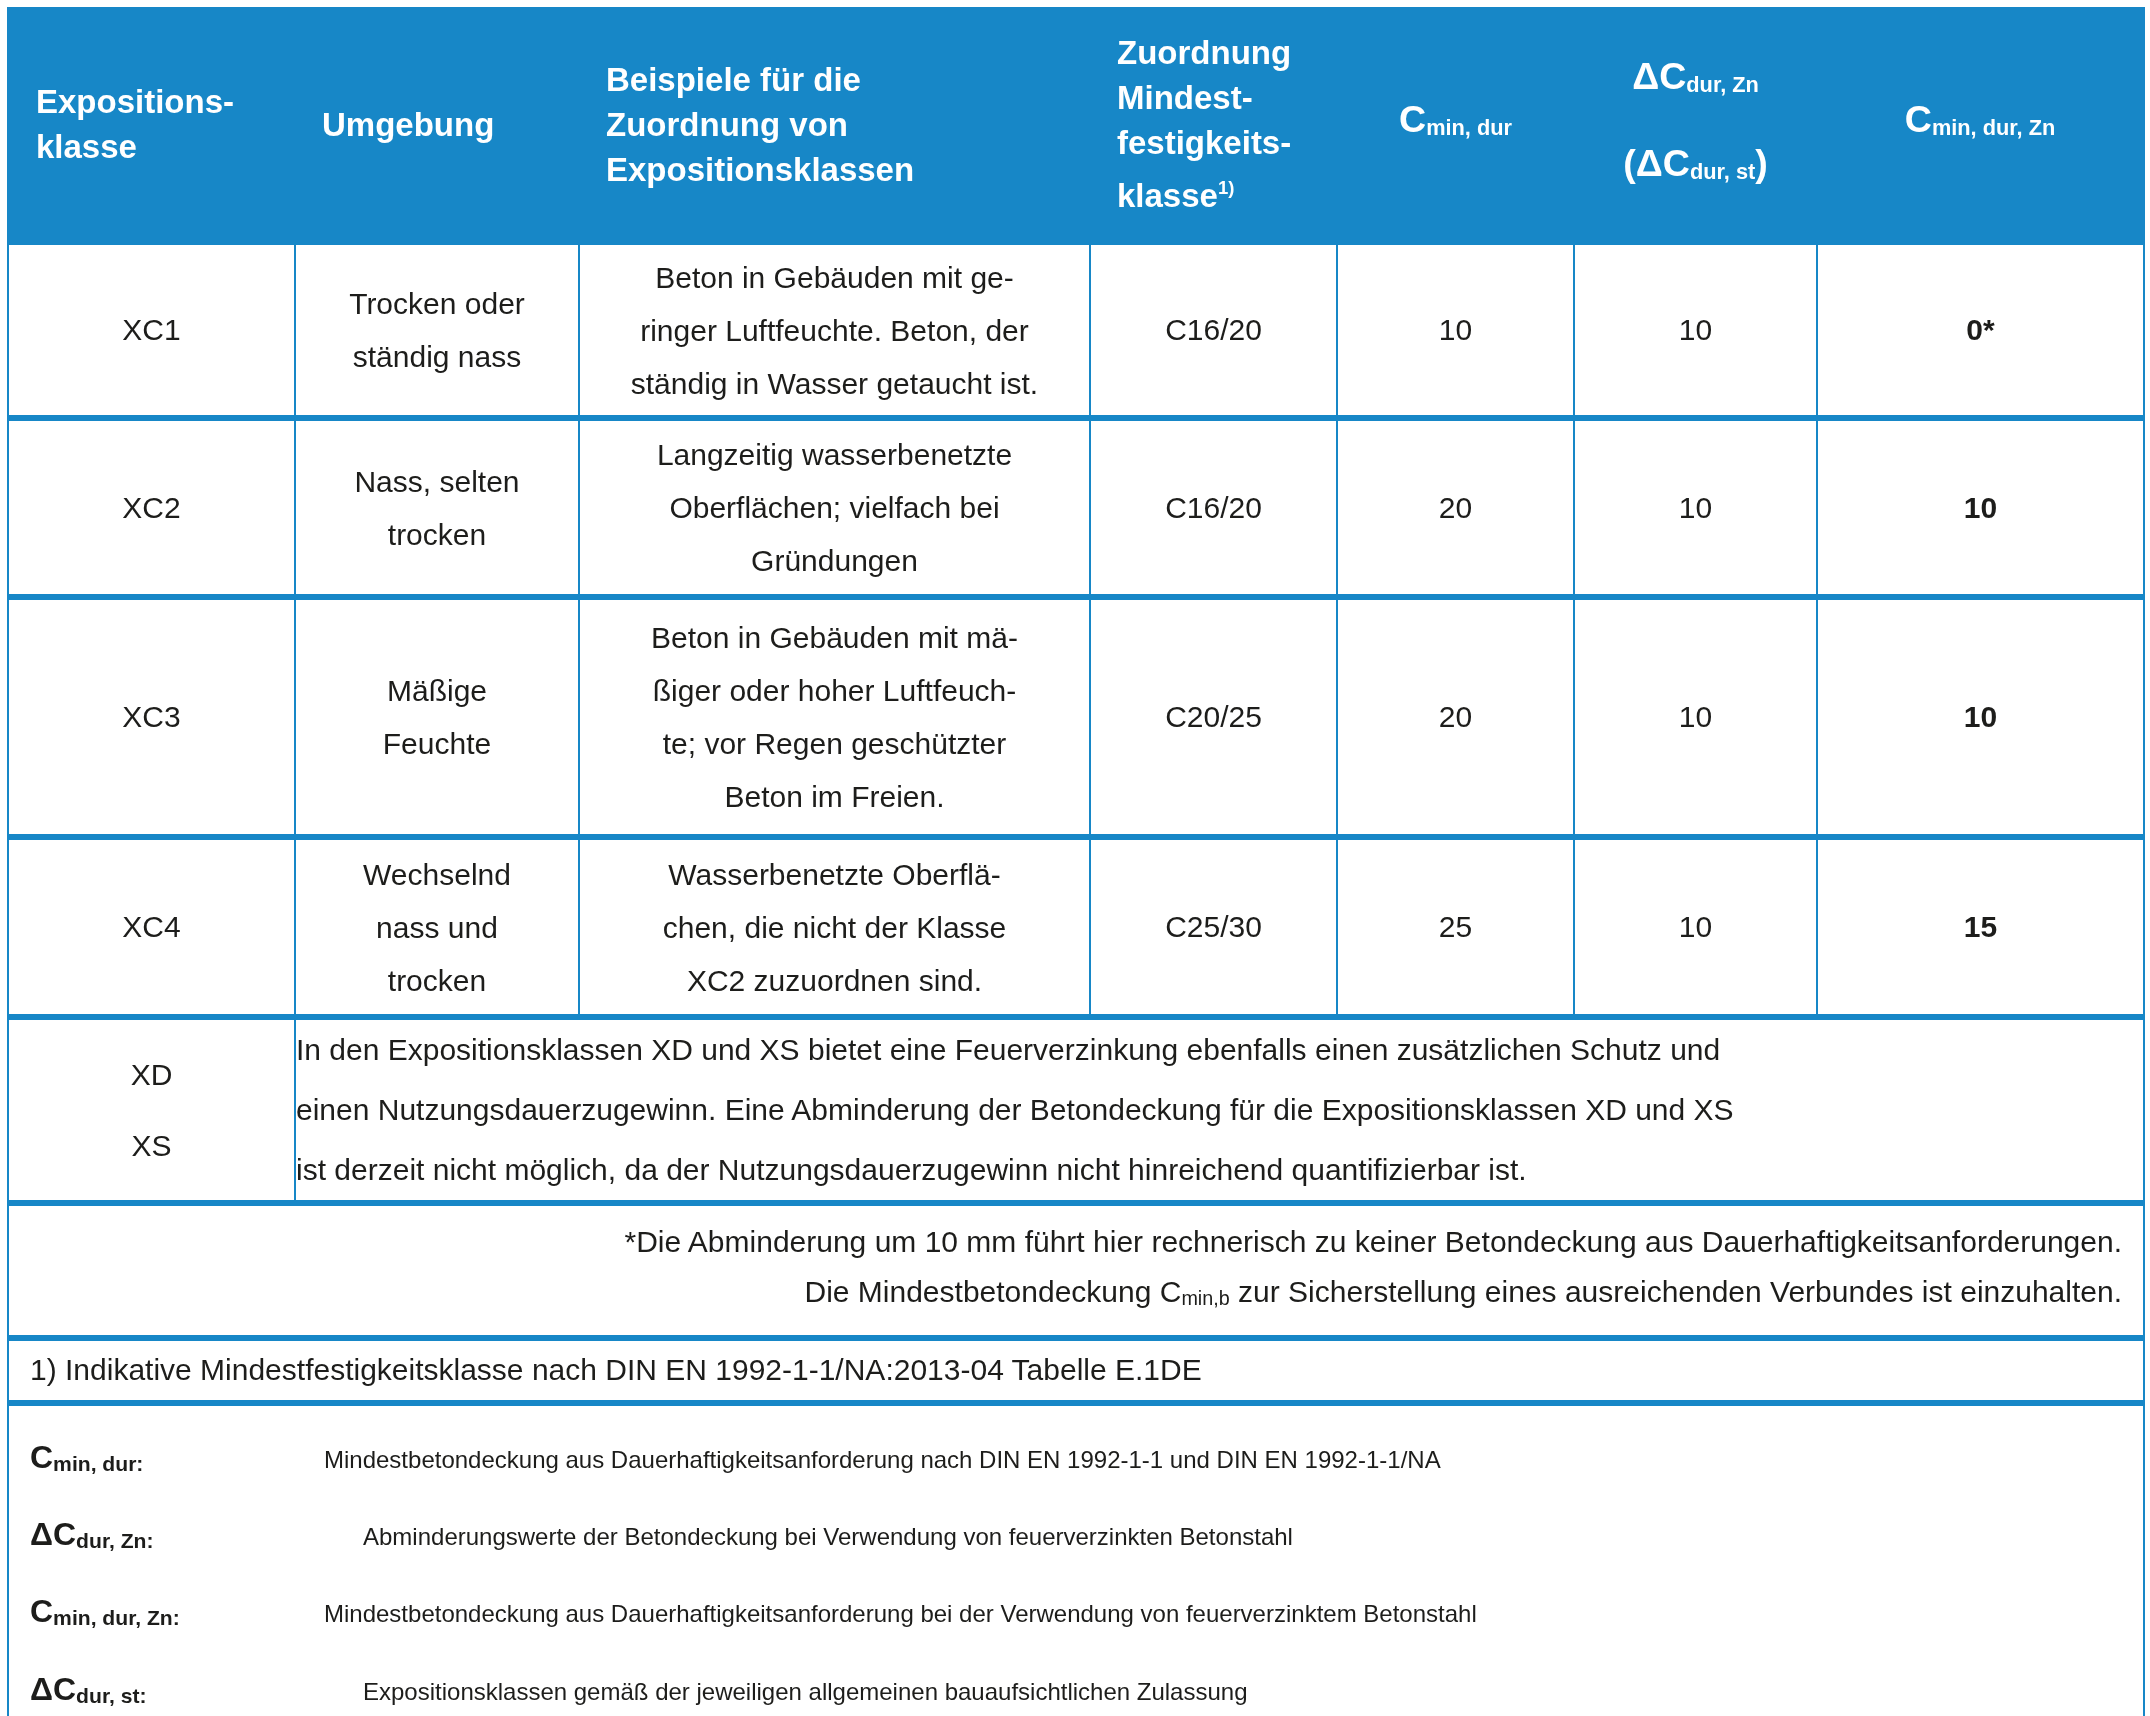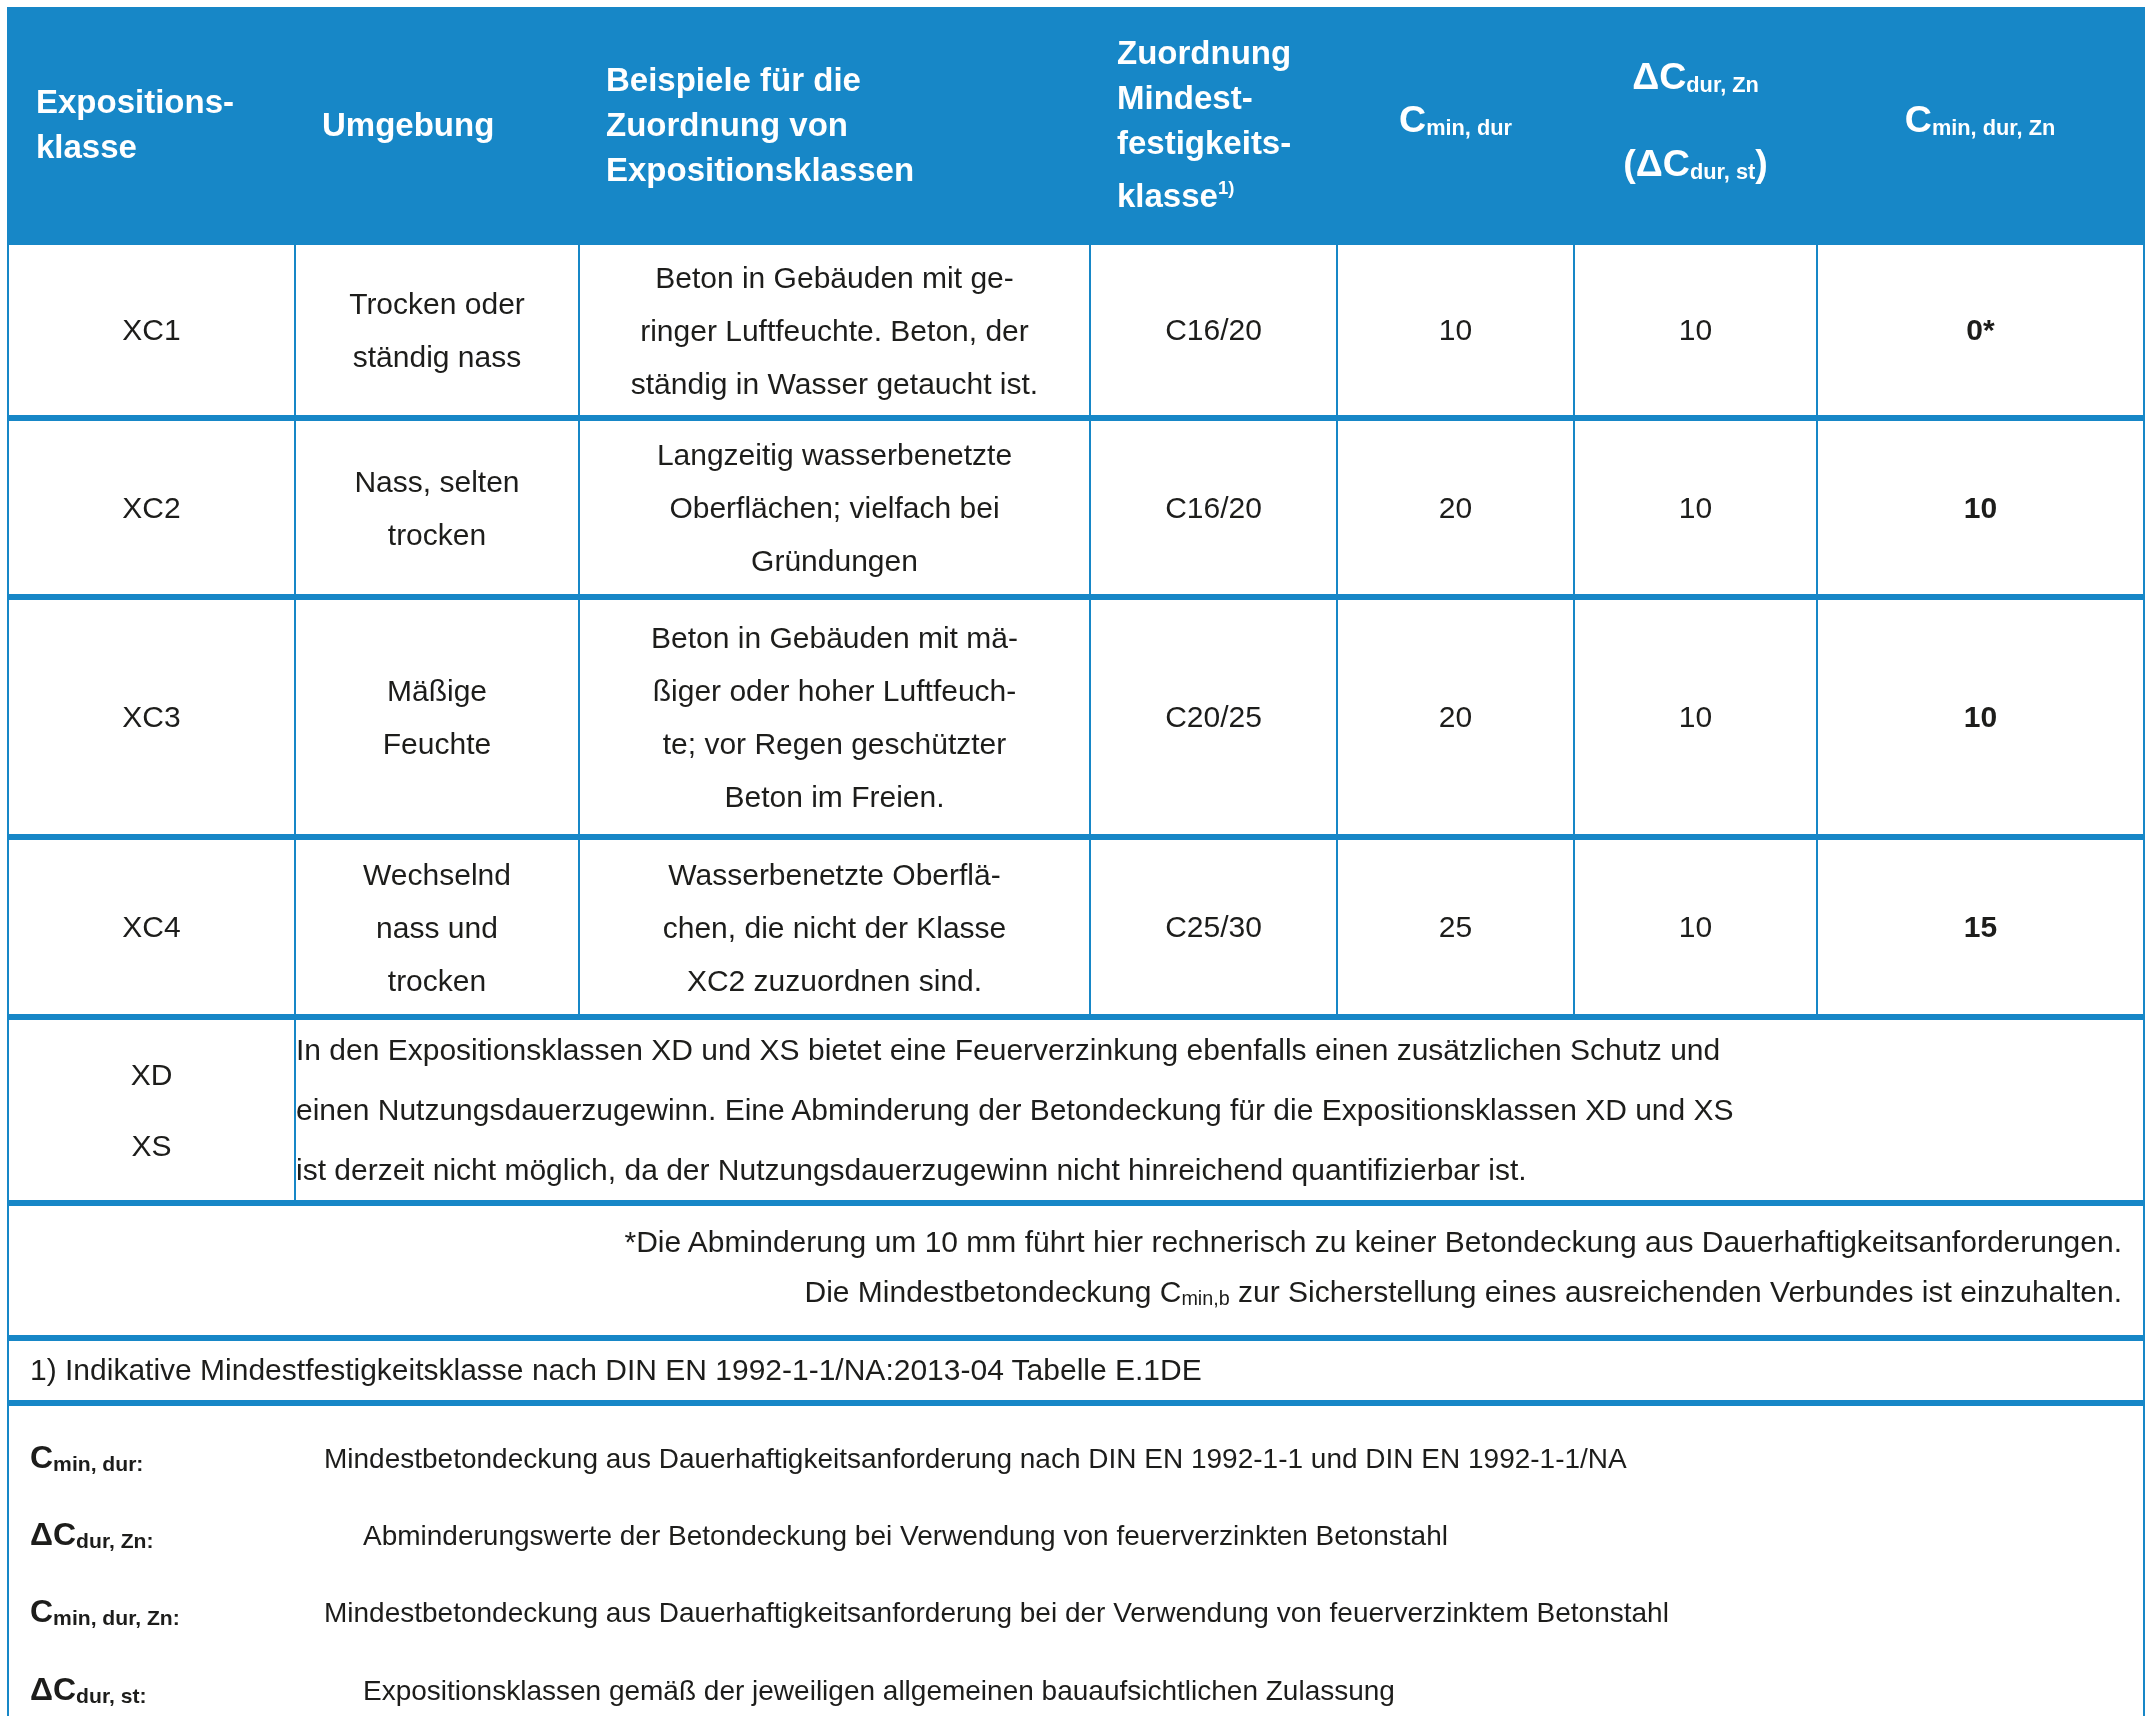--- a/index.html
+++ b/index.html
@@ -74,7 +74,7 @@
   td.legend-cell { padding: 15.6px 21px; vertical-align: middle; }
   .legend-line { display: grid; grid-template-columns: 282px 1fr; align-items: baseline; line-height: 70px; gap: 12px; }
   .legend-line .term { font-weight: 700; font-size: 32px; }
-  .legend-line .desc { font-size: 28px; }
+  .legend-line .desc { font-size: 24px; }
   .legend-line:nth-child(2) .desc, .legend-line:nth-child(4) .desc { padding-left: 39px; }
 </style>
 </head>

